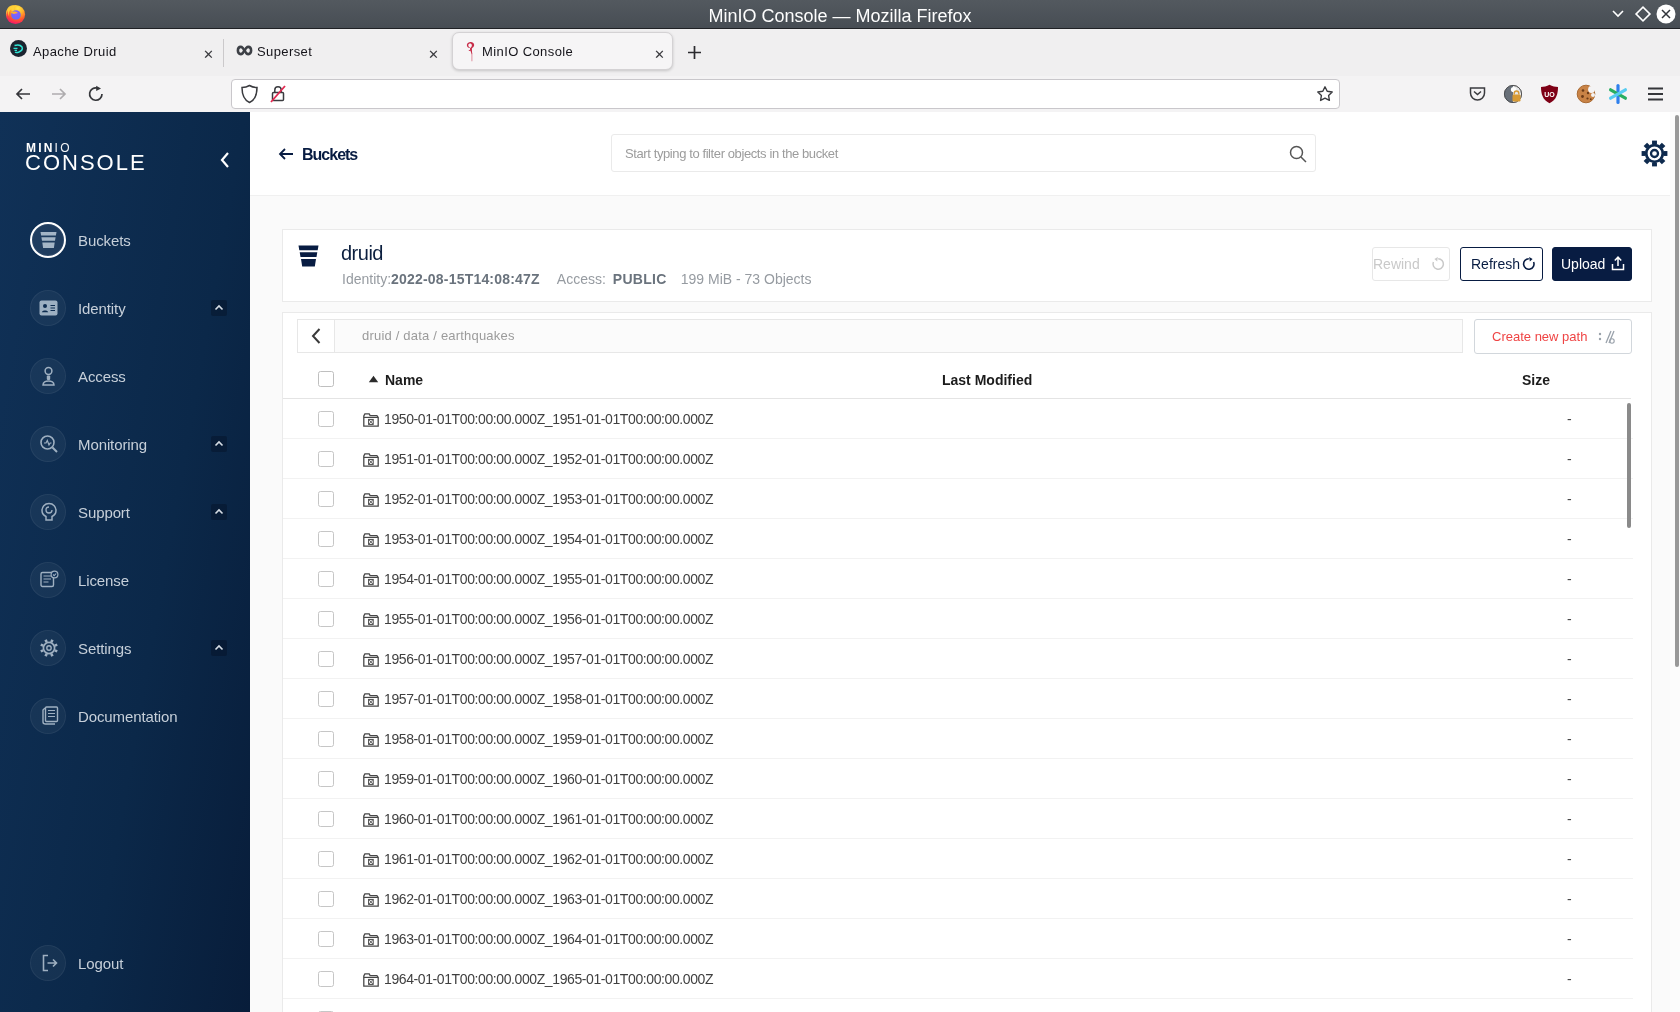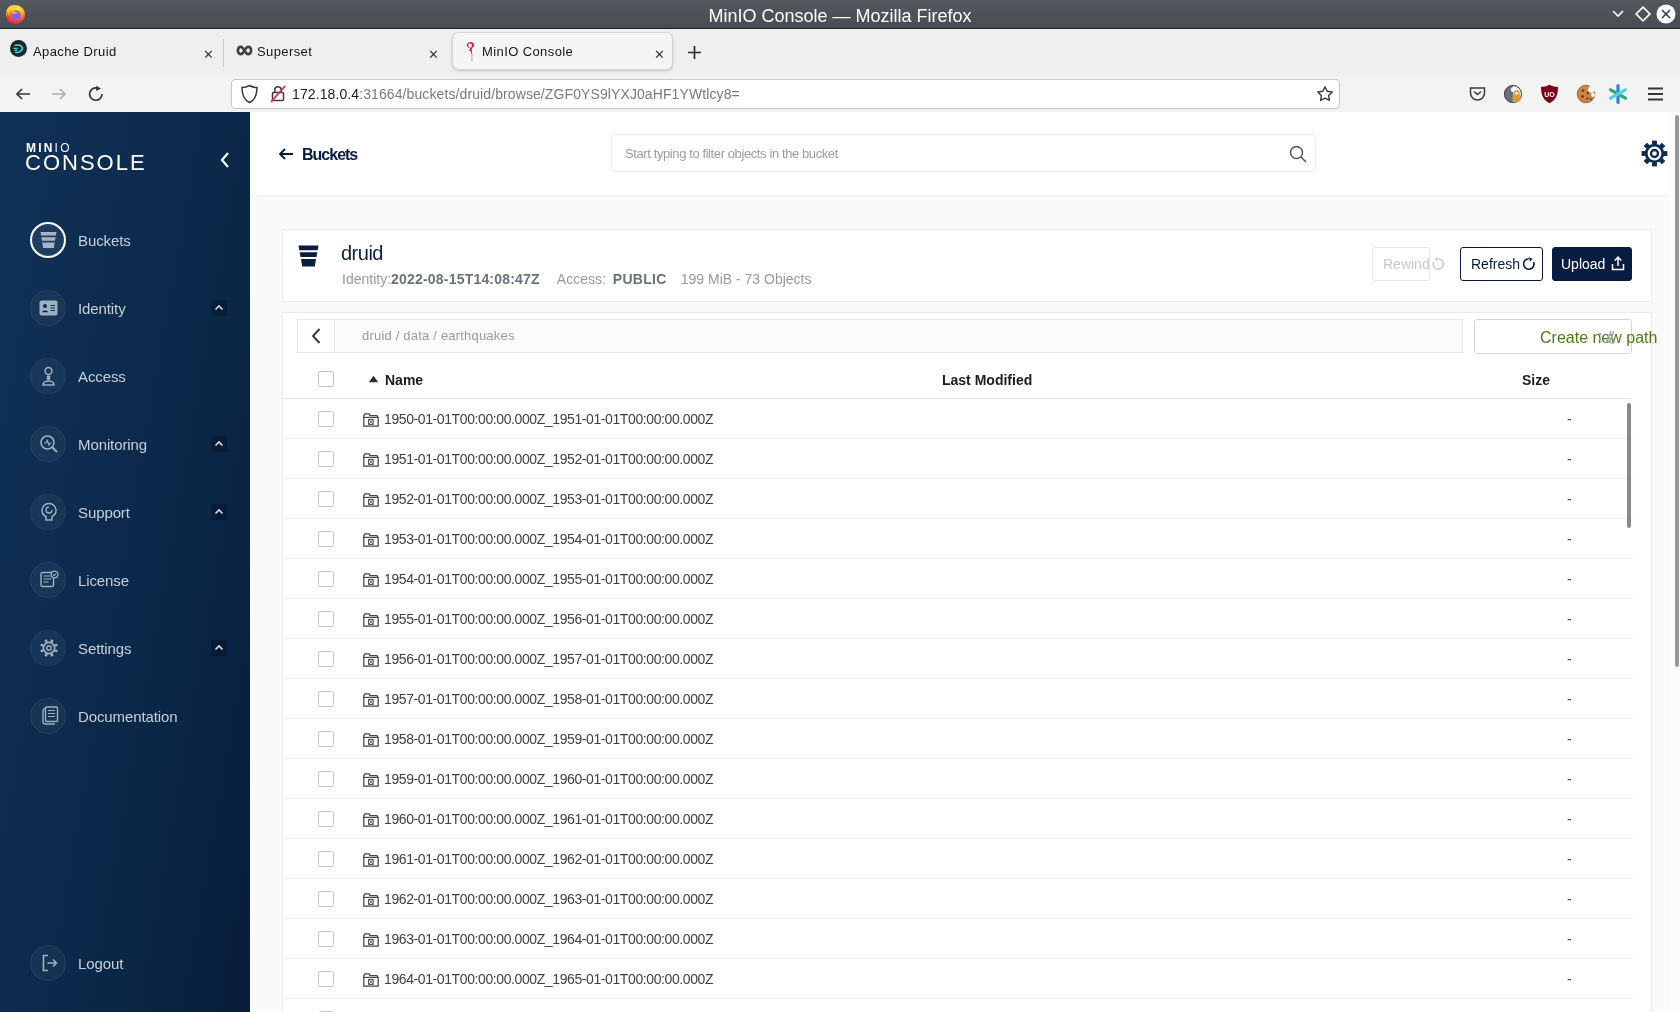--- a/index.html
+++ b/index.html
@@ -145,7 +145,6 @@
     <path d="M6.8 8.5 L6.8 6 A3.2 3.2 0 0 1 13.2 6 L13.2 8.5" fill="none" stroke="#3a3b3f" stroke-width="1.5"></path>
     <path d="M3 18 L17 2" stroke="#e22850" stroke-width="1.8"></path>
   </svg>
-  <div class="abs" id="urltext" style="left:292px; top:10px; font-size:14px; letter-spacing:0.1px; color:#1b1b1b;">172.18.0.4<span style="color:#7a7a7a;">:31664/buckets/druid/browse/ZGF0YS9lYXJ0aHF1YWtlcy8=</span></div>
   <svg class="abs" style="left:1316px; top:9px;" width="18" height="18" viewBox="0 0 18 18">
     <path d="M9 1.8 L11.2 6.3 L16.2 7 L12.6 10.5 L13.4 15.4 L9 13.1 L4.6 15.4 L5.4 10.5 L1.8 7 L6.8 6.3 Z" fill="none" stroke="#3a3b3f" stroke-width="1.4" stroke-linejoin="round"></path>
   </svg>

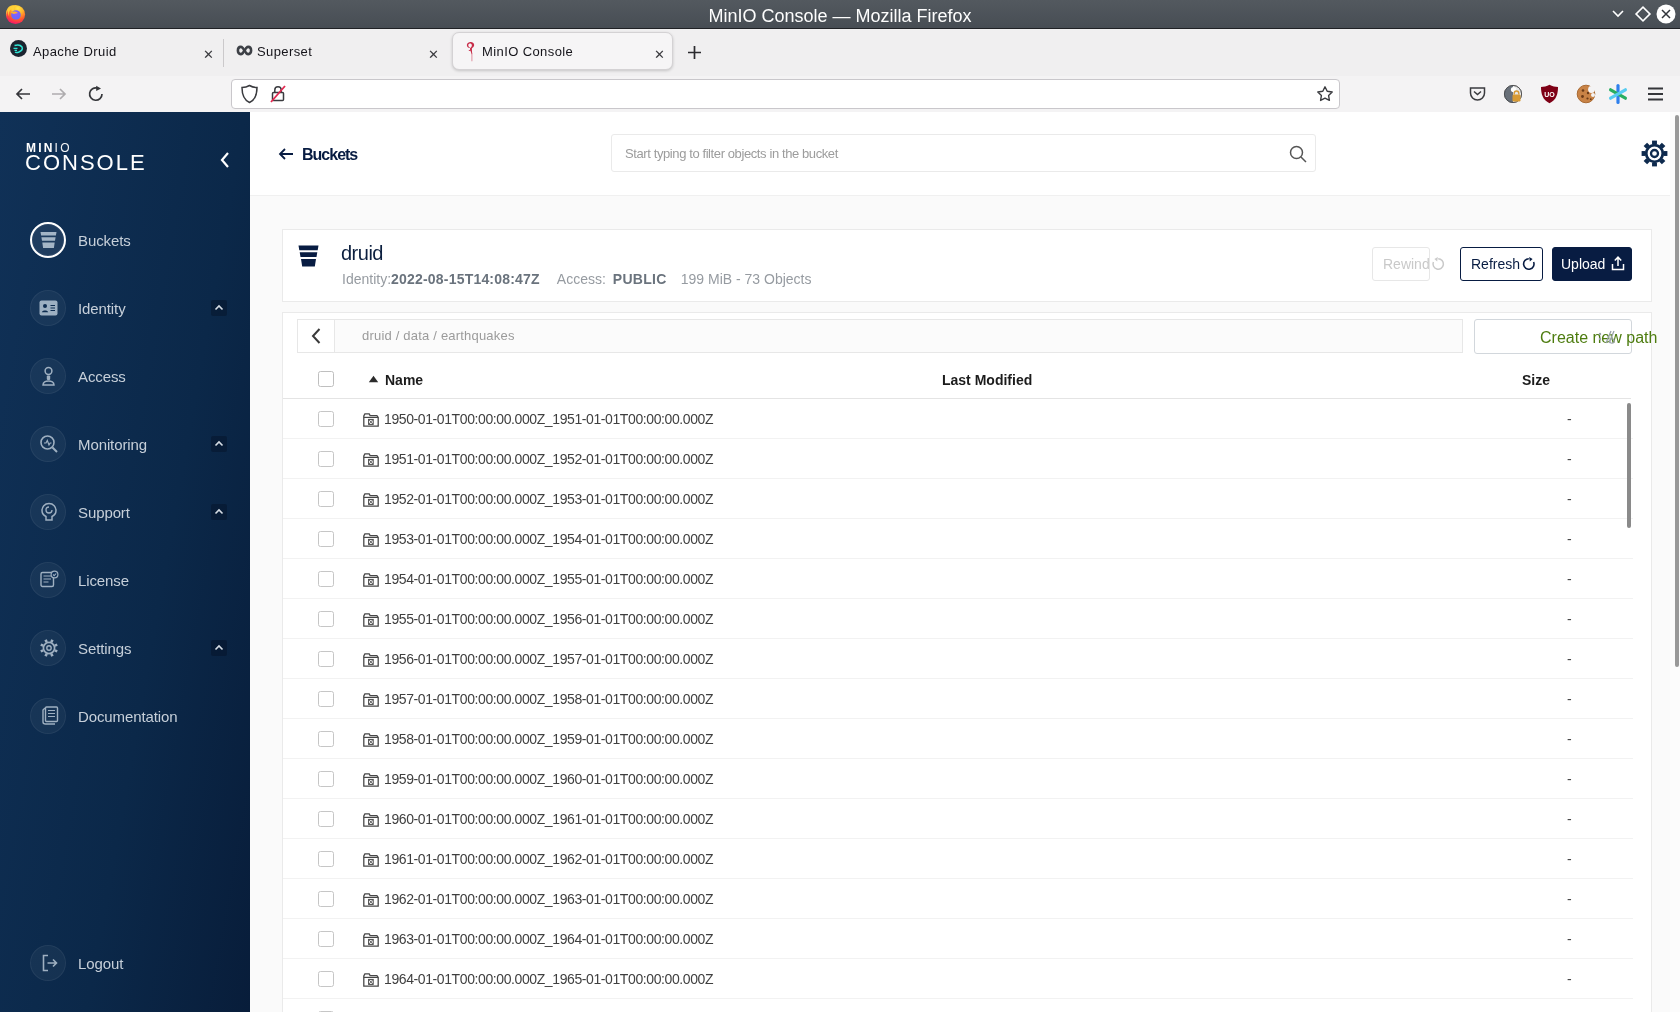--- a/index.html
+++ b/index.html
@@ -324,7 +324,7 @@
 <div class="abs" style="left:341px; top:242px; font-size:20px; letter-spacing:-0.5px; font-weight:normal; color:#0c1f3f;">druid</div>
 <div class="abs" style="left:342px; top:271px; font-size:14px; color:#969ba1; white-space:nowrap;"><span>Identity:</span><b style="color:#6a737d; margin-left:0; letter-spacing:0.2px;">2022-08-15T14:08:47Z</b><span style="margin-left:17px;">Access:</span><b style="color:#6a737d; margin-left:7px; letter-spacing:0.3px;">PUBLIC</b><span style="margin-left:14px;">199 MiB - 73 Objects</span></div>
 
-<div class="btn" style="left:1372px; width:58px; border:1px solid #e7e7e7; color:#c9c9c9; line-height:32px; text-align:left; padding-left:10px;">Rewind</div>
+<div class="btn" style="left:1372px; width:78px; border:1px solid #e7e7e7; color:#c9c9c9; line-height:32px; text-align:left; padding-left:0;">Rewind</div>
 <svg class="abs" style="left:1431px; top:257px;" width="14" height="14" viewBox="0 0 14 14">
   <path d="M7.2 1.8 A5.2 5.2 0 1 1 2.4 5" fill="none" stroke="#c9c9c9" stroke-width="1.5"></path>
   <path d="M6.8 0 L3.4 1.9 L6.2 4.4" fill="#c9c9c9"></path>

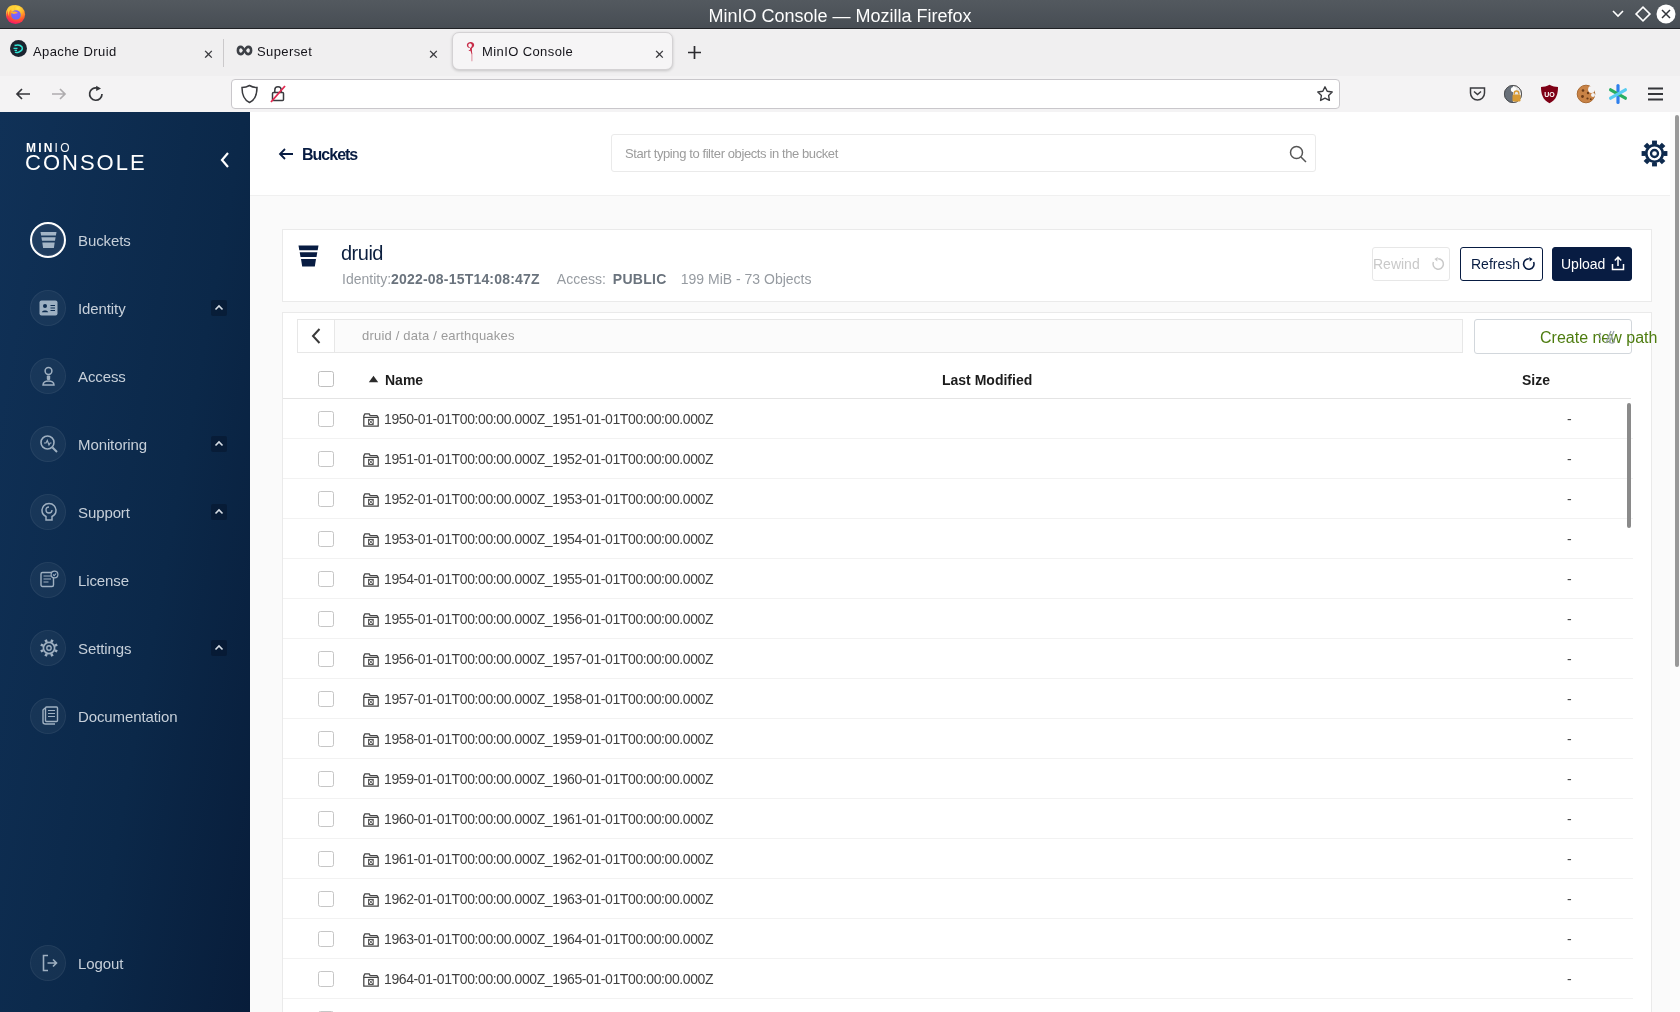--- a/index.html
+++ b/index.html
@@ -350,7 +350,7 @@
 <div class="abs" style="left:362px; top:328px; font-size:13px; color:#9b9b9b; letter-spacing:.2px;">druid / data / earthquakes</div>
 
 <div class="abs" style="left:1474px; top:319px; width:158px; height:35px; border:1px solid #d2d7dc; border-radius:3px; background:#fff;"></div>
-<div class="abs" style="left:1492px; top:329px; font-size:16px; color:#4d7c0f;margin-left:48px;">Create new path</div>
+<div class="abs" style="left:1492px; top:329px; font-size:13px; color:#ef4444;">Create new path</div>
 <svg class="abs" style="left:1598px; top:330px;" width="17" height="14" viewBox="0 0 17 14">
   <circle cx="2" cy="4" r="1.2" fill="#9aa2ab"></circle>
   <circle cx="2" cy="9" r="1.2" fill="#9aa2ab"></circle>

